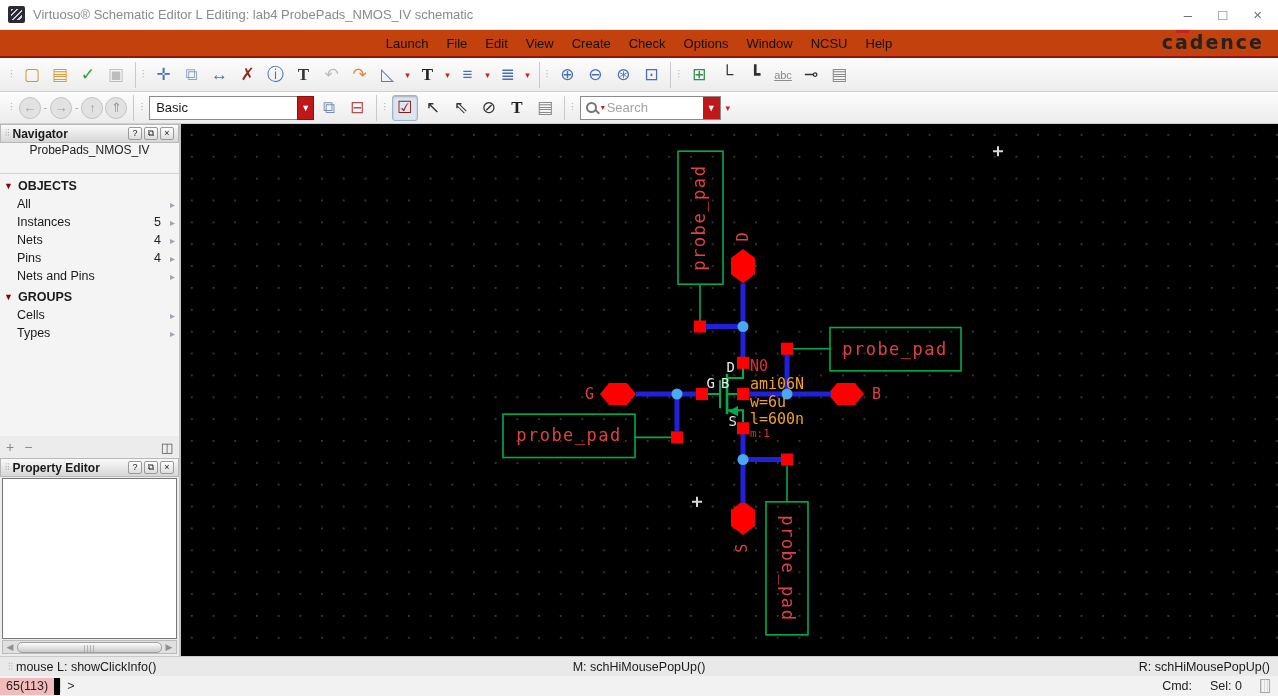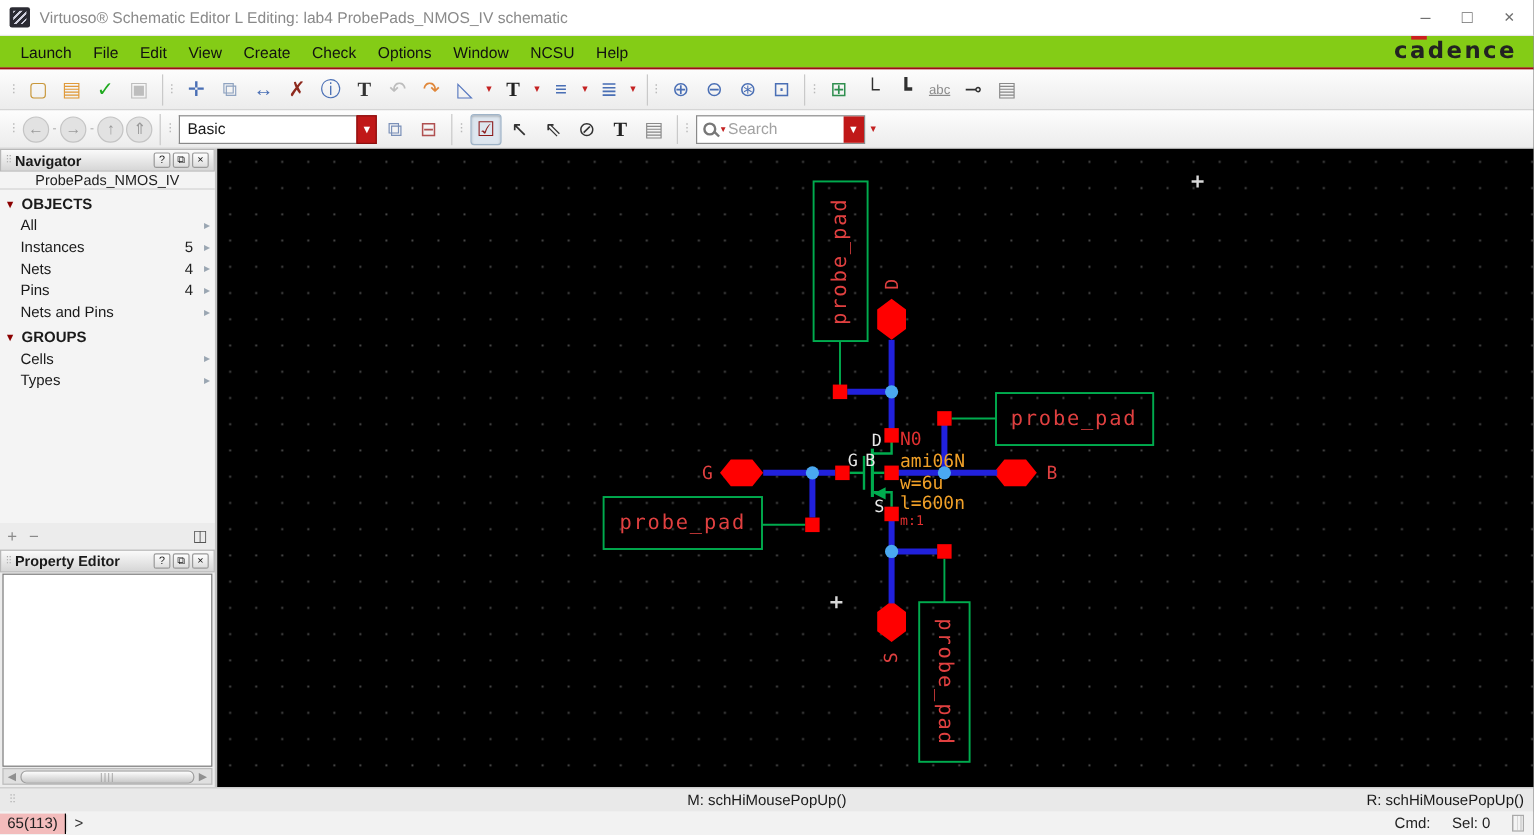--- a/index.html
+++ b/index.html
@@ -16,7 +16,7 @@
   .winbtns span { cursor:default; line-height:1; }
 
   
-  .menubar { height:26px; background:#84cc16; display:flex; align-items:center; padding:0 8px; position:relative; }
+  .menubar { height:26px; background:#c2410c; display:flex; align-items:center; padding:0 8px; position:relative;justify-content:center; }
   .menu-item { padding:3px 9px; color:#111; cursor:default; }
   .brand { position:absolute; right:14px; top:1px; font-family:"DejaVu Sans",sans-serif; font-weight:bold; font-size:19px; letter-spacing:2px; color:#222; }
   .brand .a-mac { position:relative; }

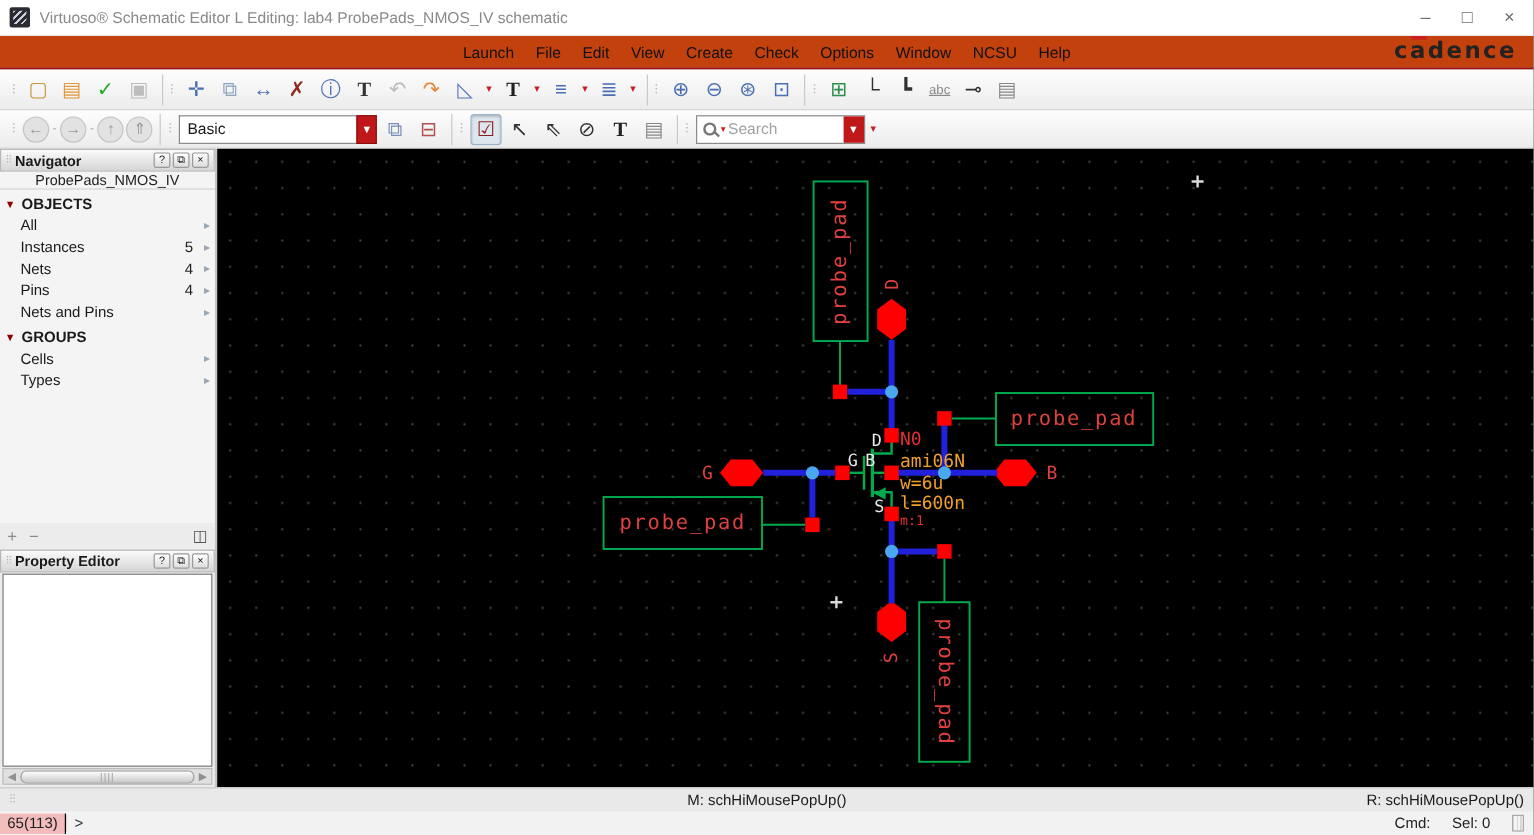--- a/index.html
+++ b/index.html
@@ -59,7 +59,7 @@
 
   .navigator { height:312px; display:flex; flex-direction:column; background:#f4f4f4; }
   .nav-title { text-align:center; padding:3px 0 1px; font-size:14px; color:#222; }
-  .nav-sub { text-align:center; font-size:12px; color:#222; padding-bottom:0; border-bottom:1px solid #d2d2d2; }
+  .nav-sub { text-align:center; font-size:12px; color:#222; padding-bottom:16px; border-bottom:1px solid #d2d2d2; }
   .nav-section { display:flex; align-items:center; padding:5px 4px 2px; font-weight:bold; font-size:12.5px; }
   .nav-section .tri { color:#8b0000; font-size:9px; margin-right:5px; }
   .nav-row { display:flex; align-items:center; height:18px; padding:0 4px 0 17px; font-size:12.5px; cursor:default; }

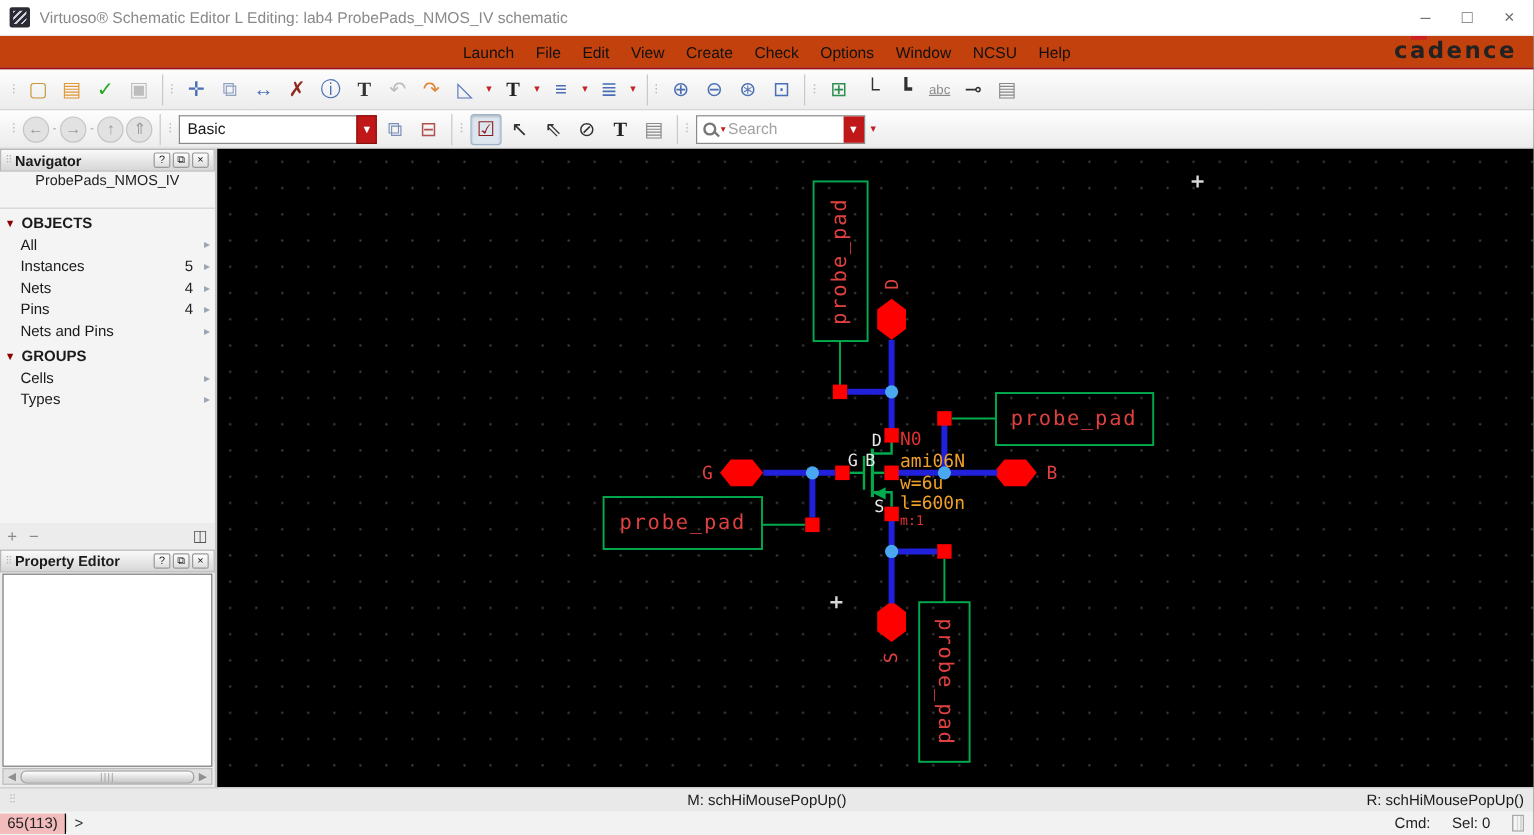--- a/index.html
+++ b/index.html
@@ -398,6 +398,7 @@
 
 <div class="statusbar">
   <span class="grip">⫶⫶</span>
+  <span class="sb-left">mouse L: showClickInfo()</span>
   <span class="sb-mid">M: schHiMousePopUp()</span>
   <span class="sb-right">R: schHiMousePopUp()</span>
 </div>

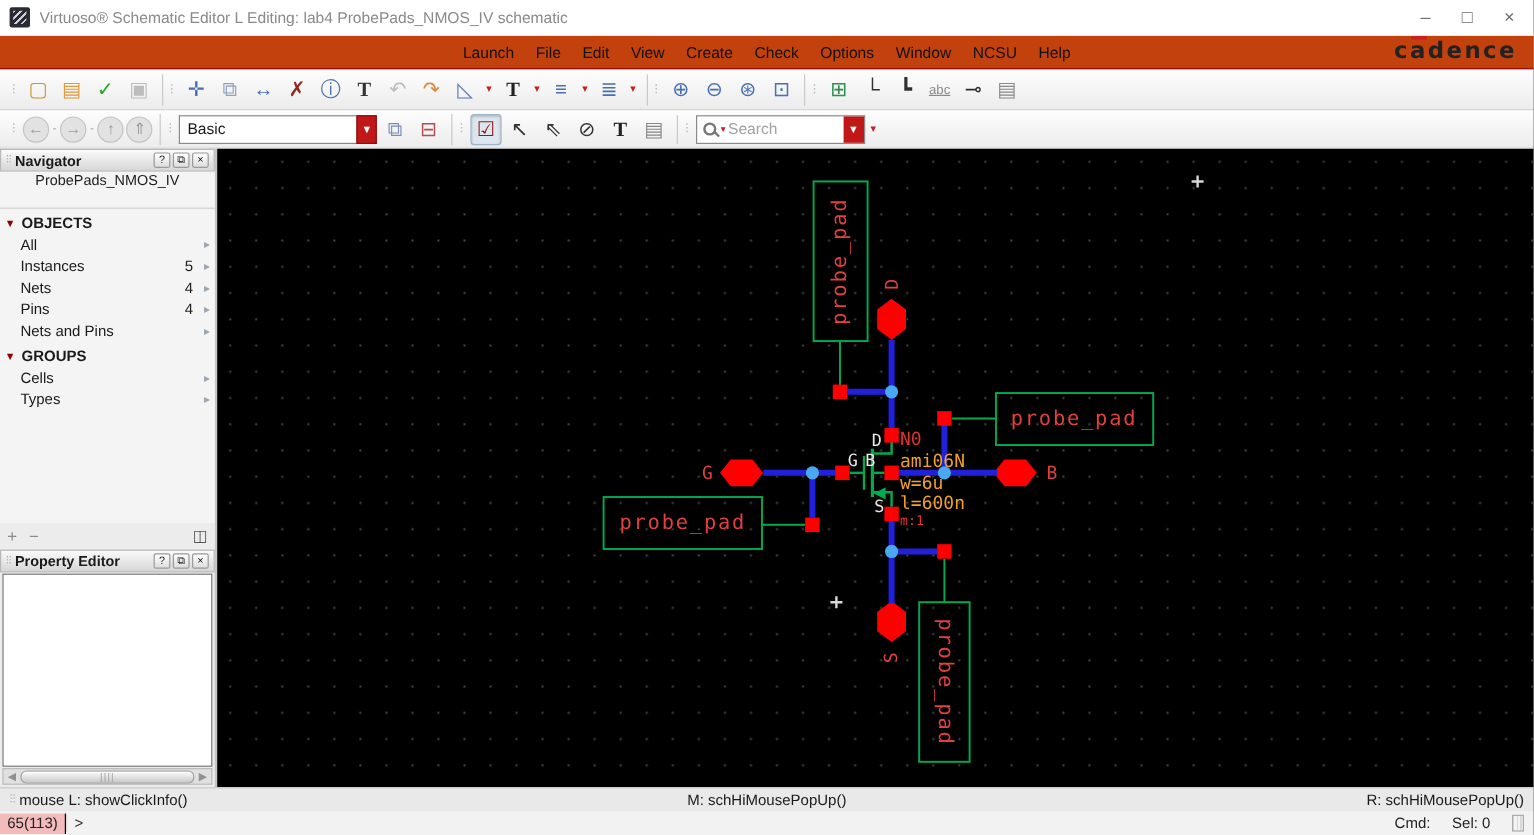--- a/index.html
+++ b/index.html
@@ -88,7 +88,7 @@
   .sb-mid { position:absolute; left:50%; transform:translateX(-50%); }
   .sb-right { margin-left:auto; }
   .cmdline { height:20px; background:#f2f2f2; display:flex; align-items:center; font-size:12.5px; }
-  .cmd-count { background:#f3bcbc; padding:1px 6px 2px; border-right:1px solid #000000; color:#222; }
+  .cmd-count { background:#f3bcbc; padding:1px 6px 2px; border-right:6px solid #000000; color:#222; }
   .cmd-prompt { padding:0 6px; border-left:1px solid #d8d8d8; color:#333; }
   .cmd-right { margin-left:auto; display:flex; align-items:center; gap:18px; padding-right:8px; color:#222; }
   .cmd-grip { width:10px; height:14px; border:1px solid #aaa; background:repeating-linear-gradient(90deg,#d8d8d8 0 1px,#f4f4f4 1px 3px); }

